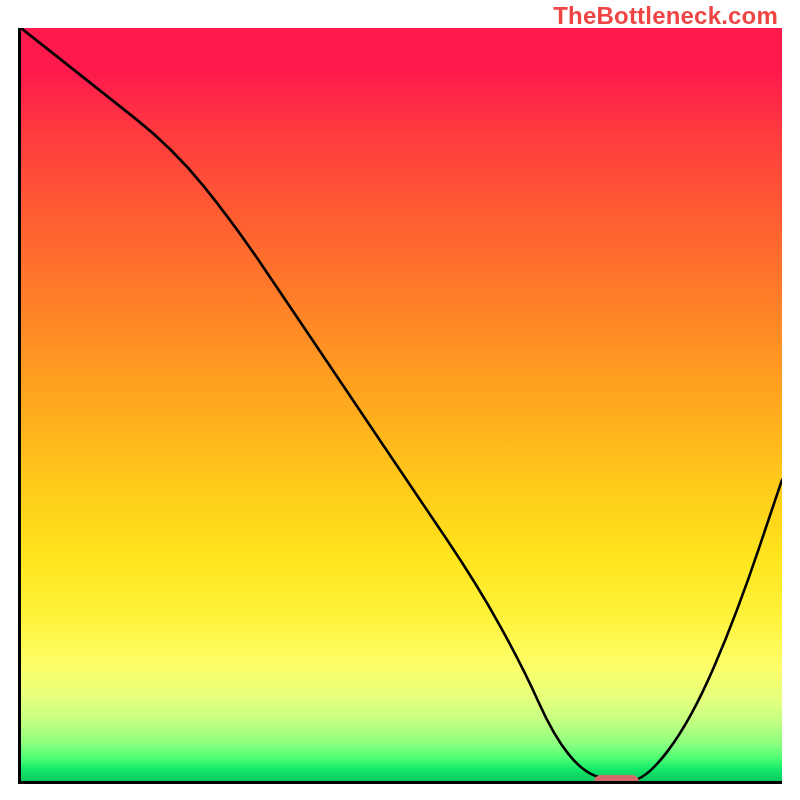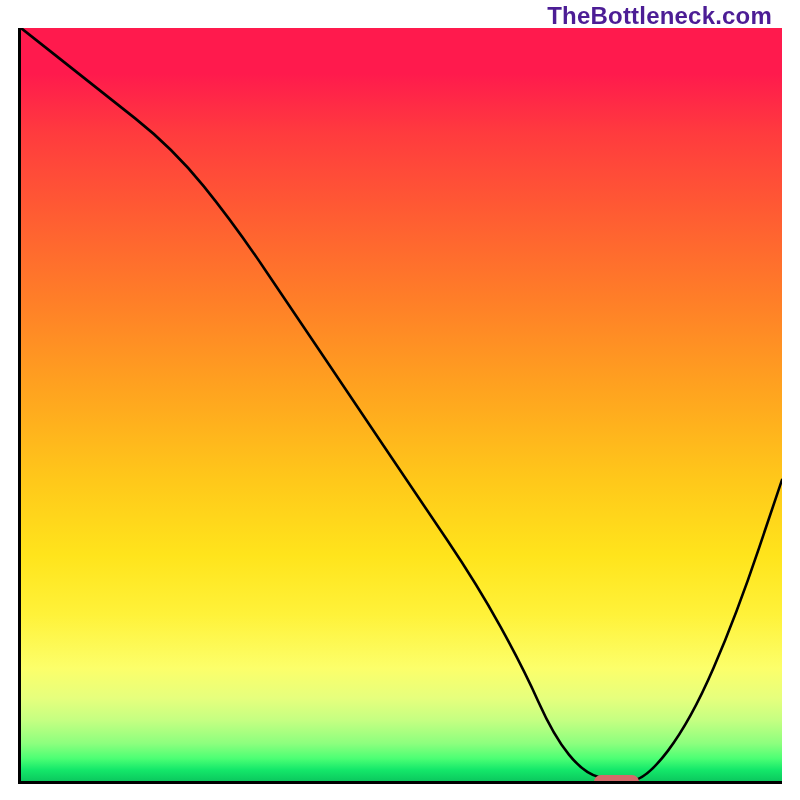--- a/index.html
+++ b/index.html
@@ -18,10 +18,10 @@
   .watermark {
     position: absolute;
     top: 2px;
-    right: 28px;
+    right: 22px;
     font-size: 24px;
     font-weight: 600;
-    color: #4c1d95;
+    color: #ef4444;
     letter-spacing: 0.2px;
     user-select: none;
   }

